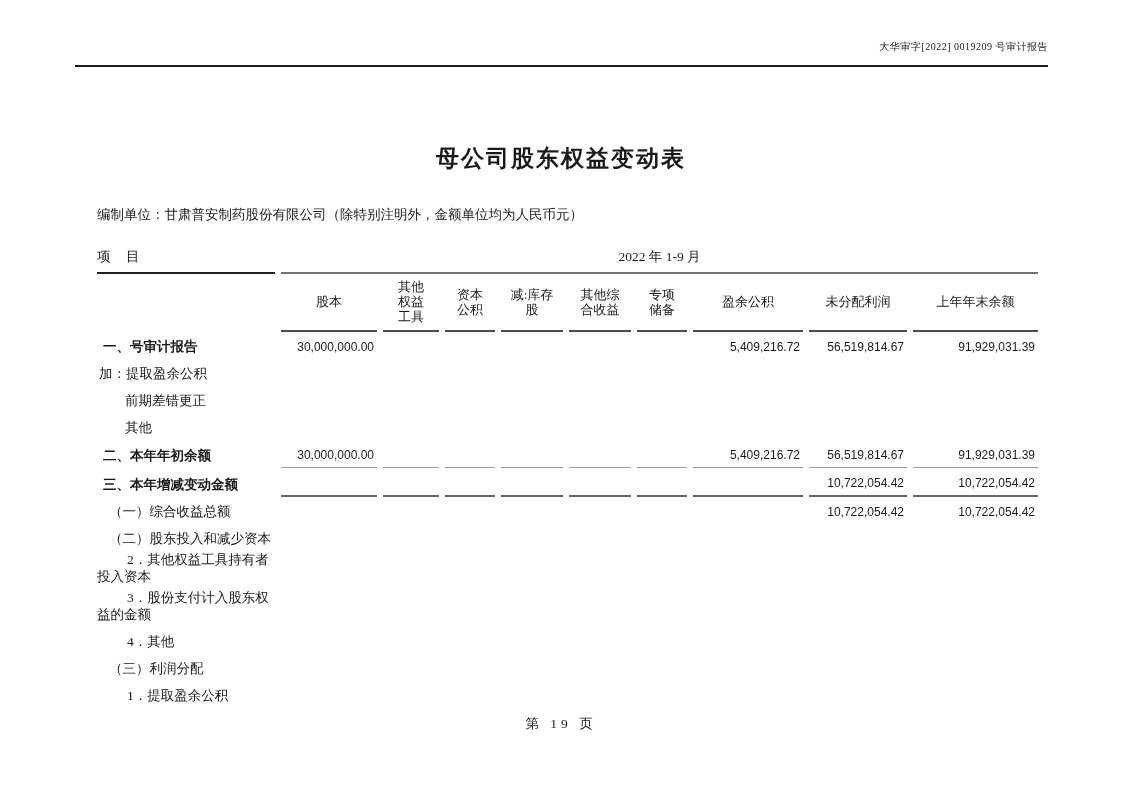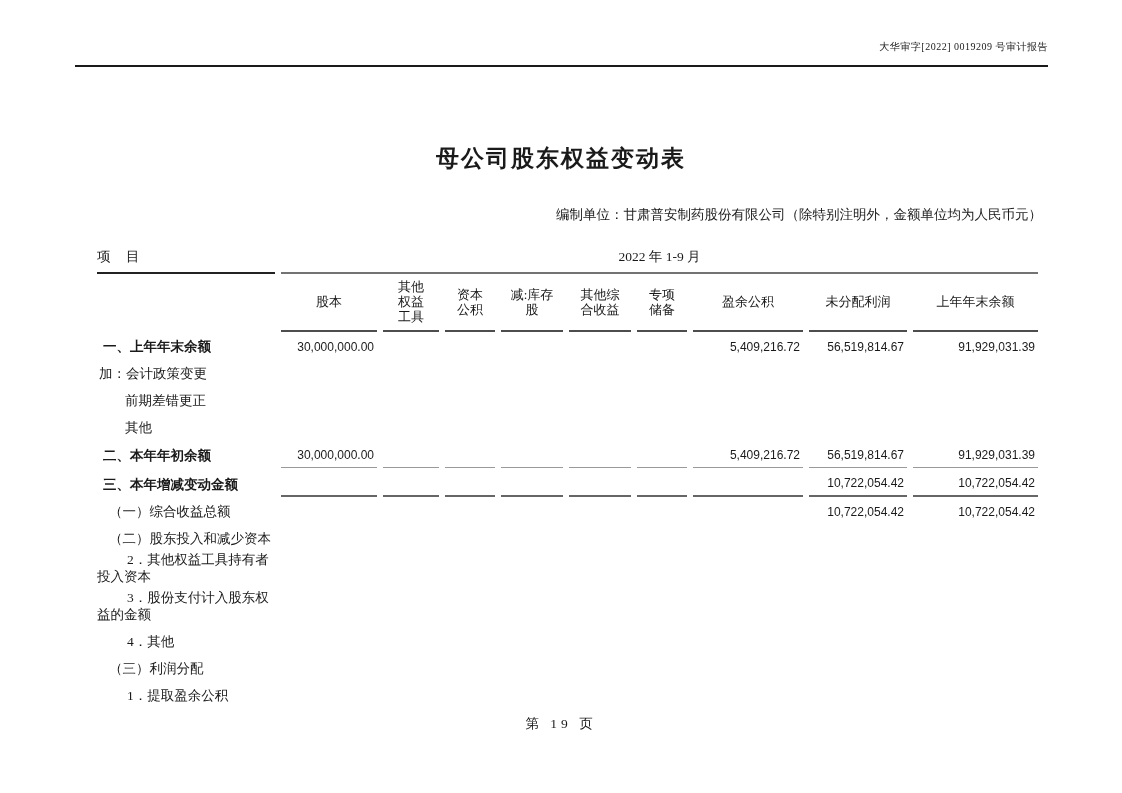--- a/index.html
+++ b/index.html
@@ -12,7 +12,7 @@
   .title{position:absolute;top:143px;left:0;width:100%;text-align:center;
          font-size:23px;font-weight:bold;letter-spacing:2px;}
   .meta{position:absolute;top:206px;left:97px;right:80px;display:flex;
-        justify-content:flex-end;font-size:13.5px;}
+        justify-content:flex-start;font-size:13.5px;}
   .table-wrap{position:absolute;top:242px;left:91px;}
   table{border-collapse:separate;border-spacing:6px 0;table-layout:fixed;}
   th,td{padding:0;font-weight:normal;margin:0;}

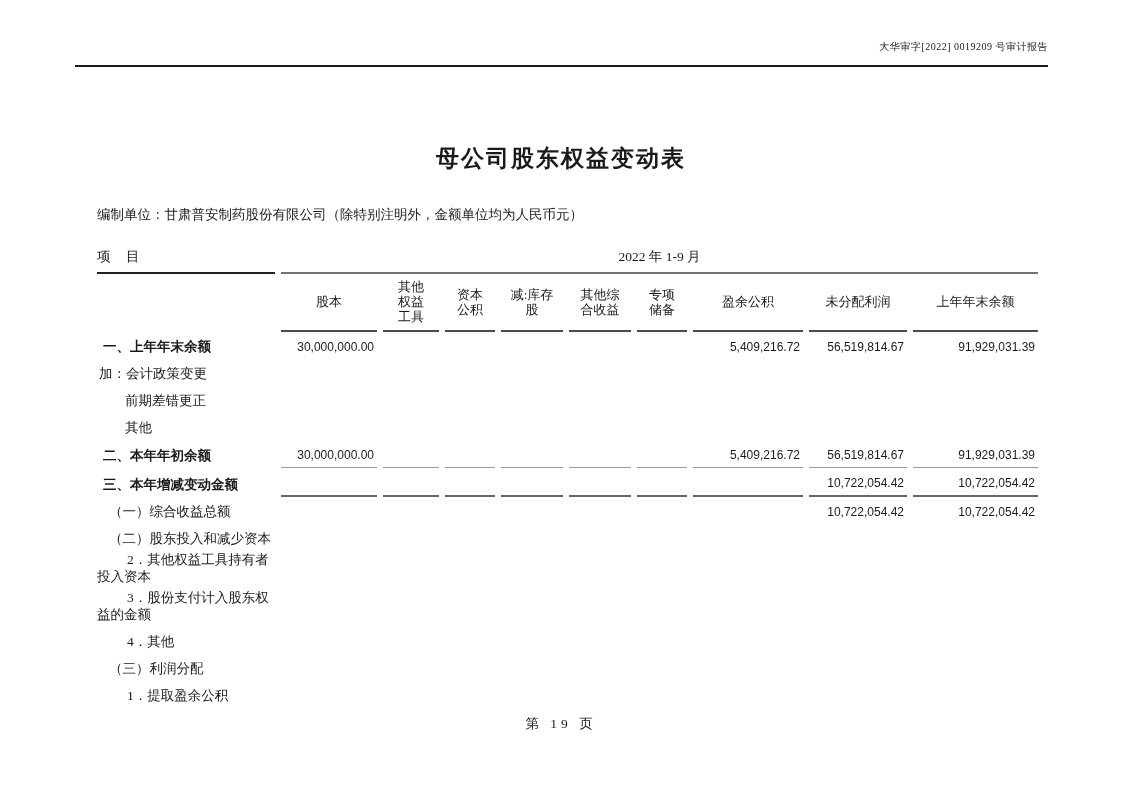--- a/index.html
+++ b/index.html
@@ -91,7 +91,7 @@
     </thead>
     <tbody id="table-body">
         <tr>
-          <td class="label bold ind-0">一、上年年末余额</td>
+          <td class="label bold ind-0">一、号审计报告</td>
           <td class="num">30,000,000.00</td>
           <td class="num"></td>
           <td class="num"></td>

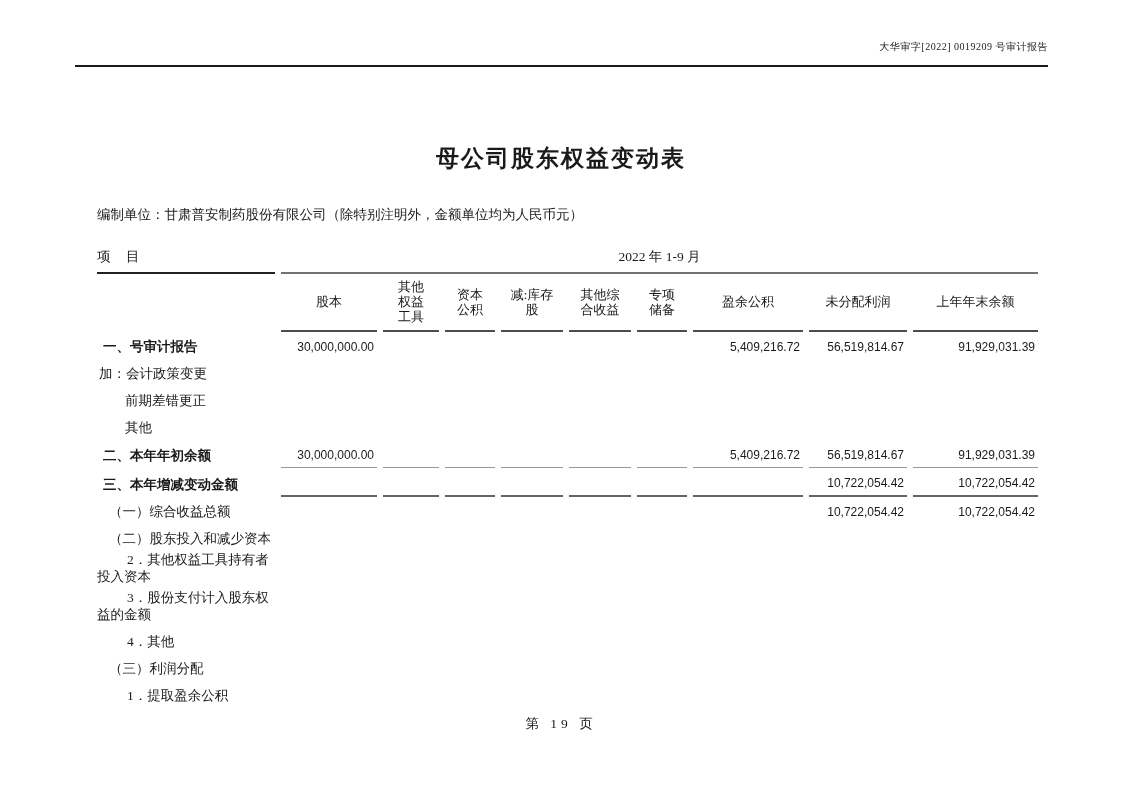--- a/index.html
+++ b/index.html
@@ -103,7 +103,7 @@
           <td class="num">91,929,031.39</td>
         </tr>
         <tr>
-          <td class="label ind-add">加：会计政策变更</td>
+          <td class="label ind-add">加：提取盈余公积</td>
           <td class="num"></td>
           <td class="num"></td>
           <td class="num"></td>

